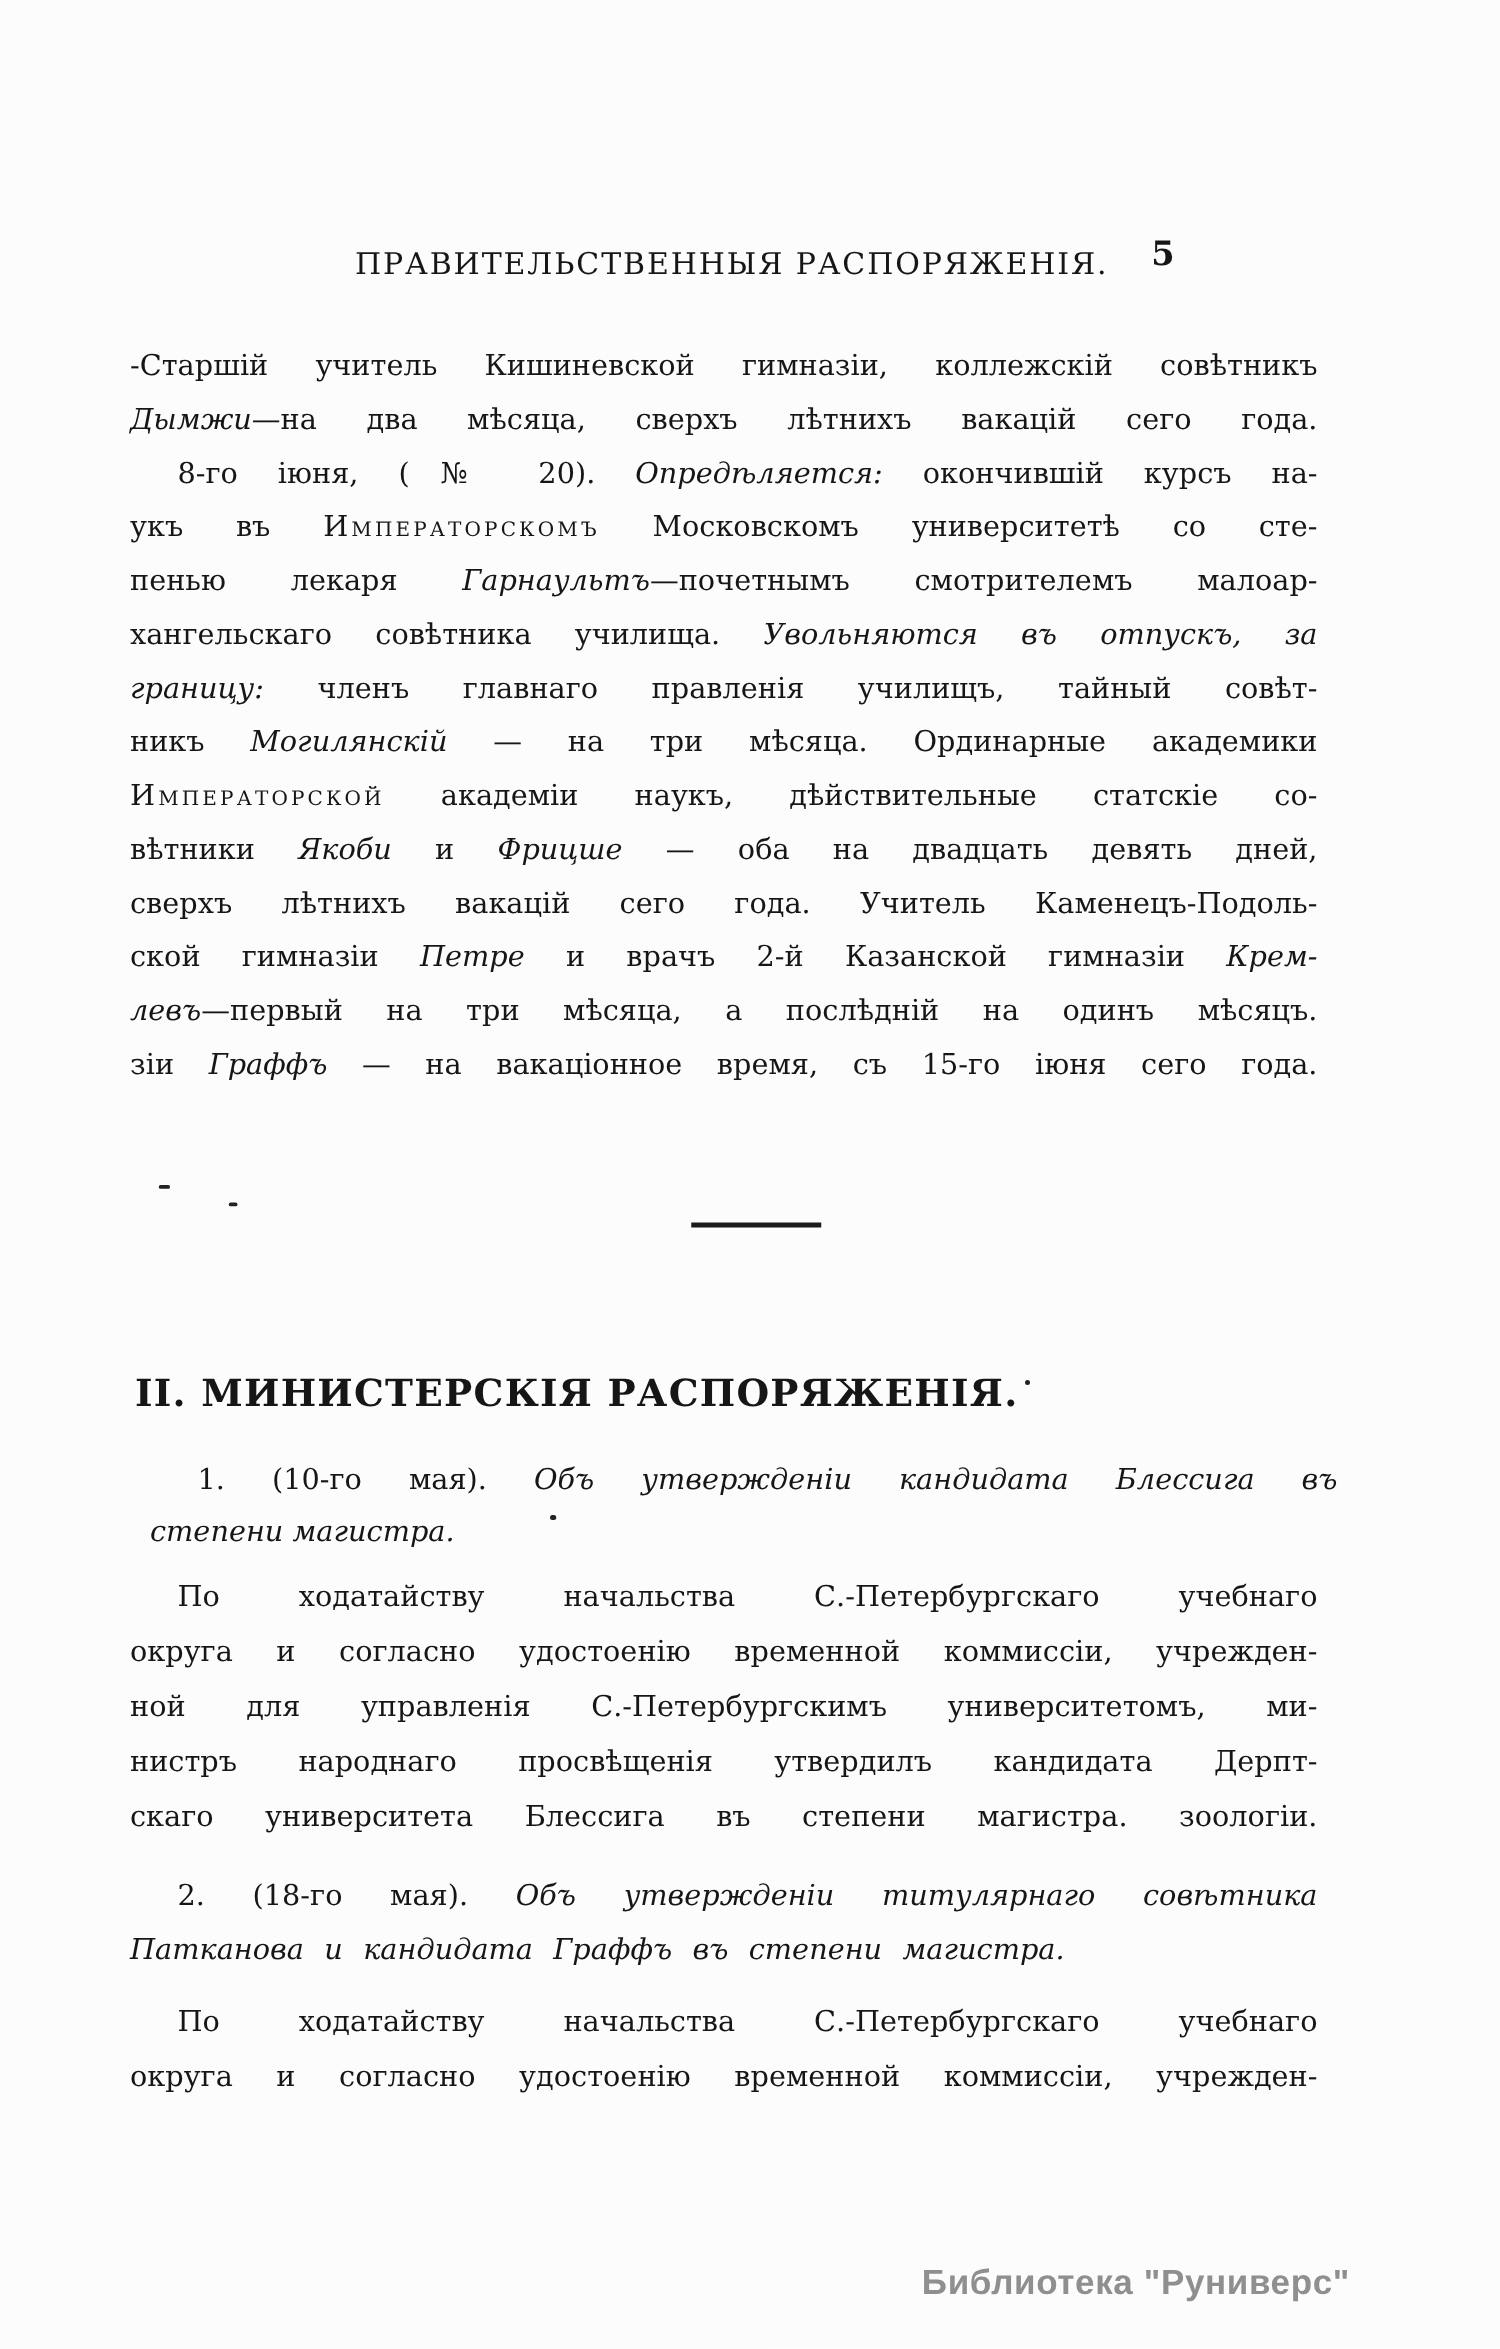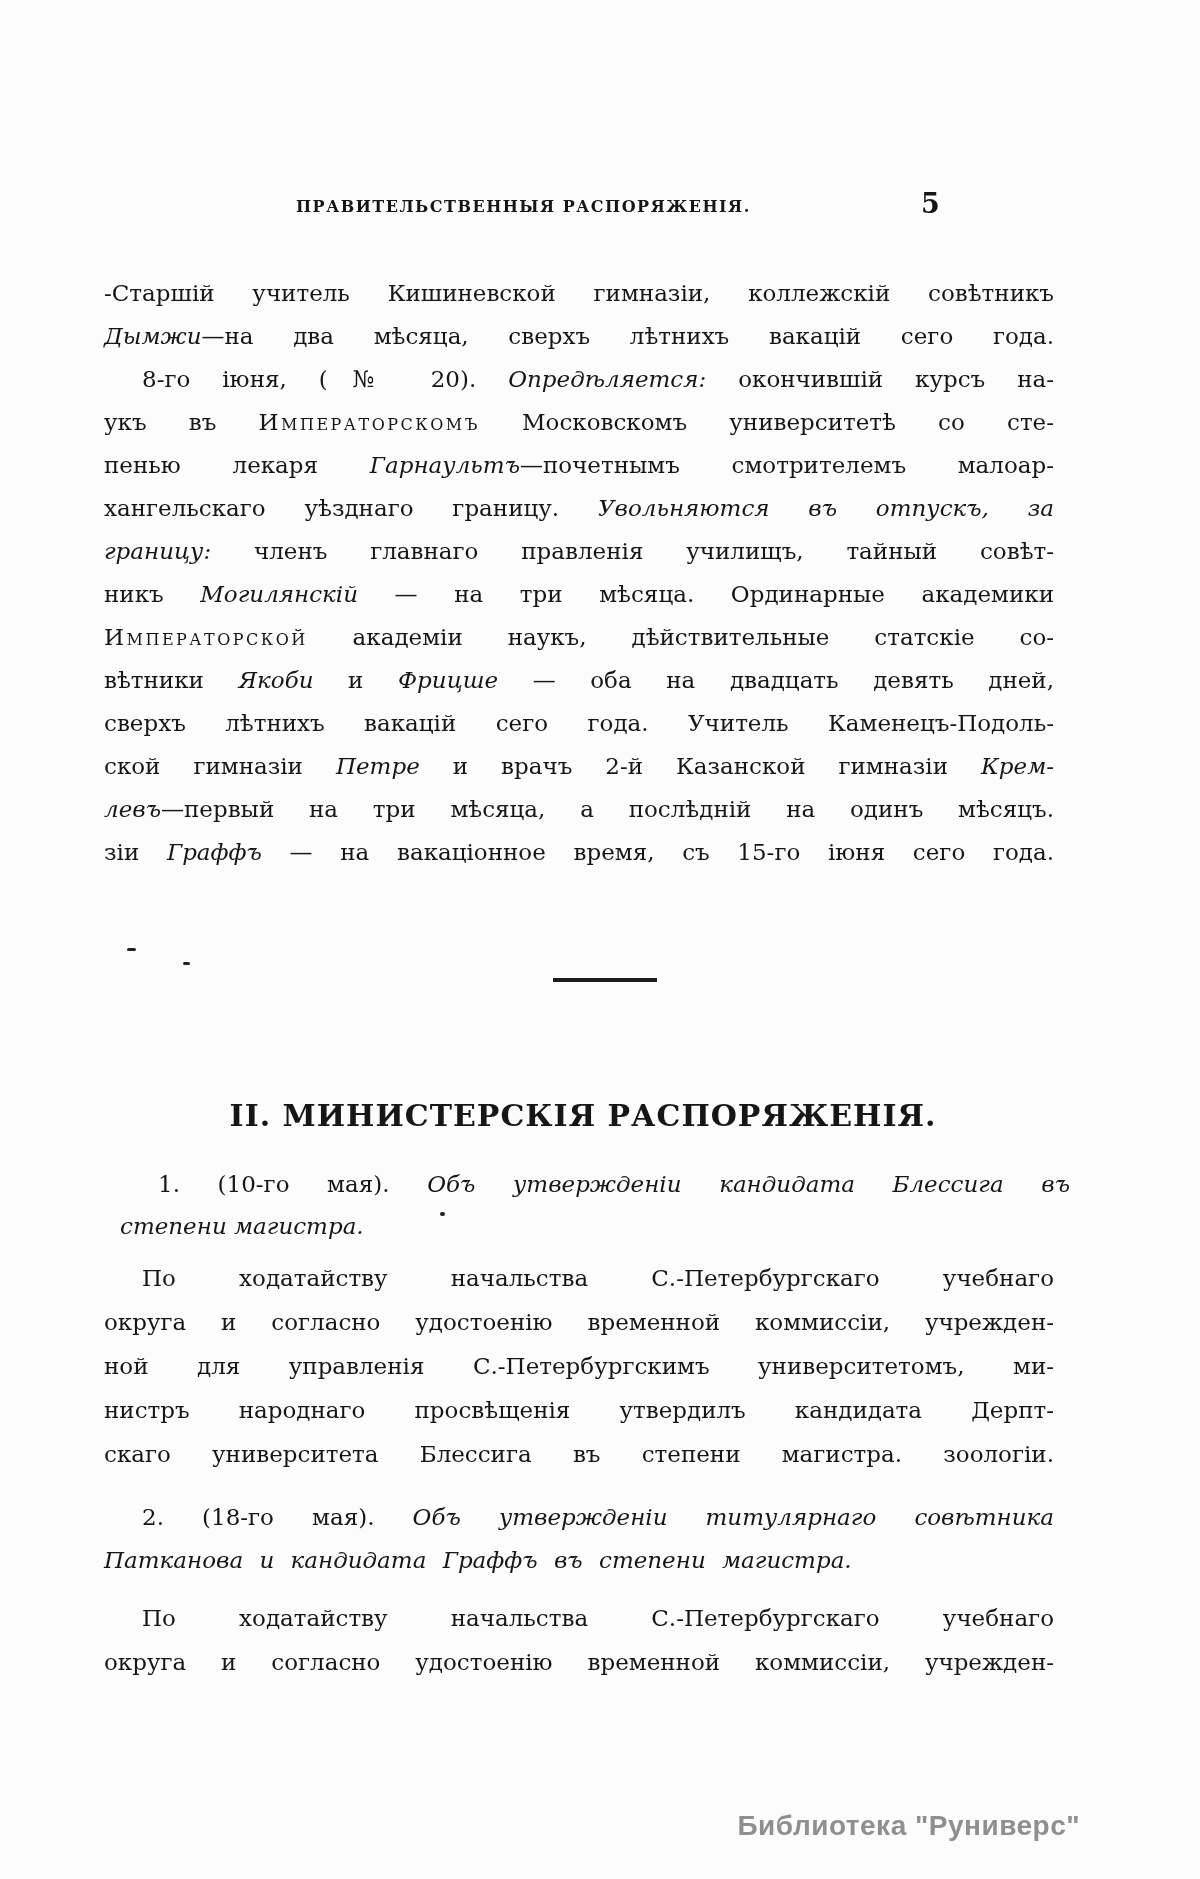--- a/index.html
+++ b/index.html
@@ -9,8 +9,8 @@
     overflow:hidden;
   }
   .running-head{
-    position:absolute;left:296px;top:197px;
-    font-size:16px;font-weight:bold;letter-spacing:1.5px;white-space:nowrap;
+    position:absolute;left:284px;top:197px;
+    font-size:24px;font-weight:normal;letter-spacing:1.5px;white-space:nowrap;
   }
   .page-num{
     position:absolute;left:921px;top:188px;

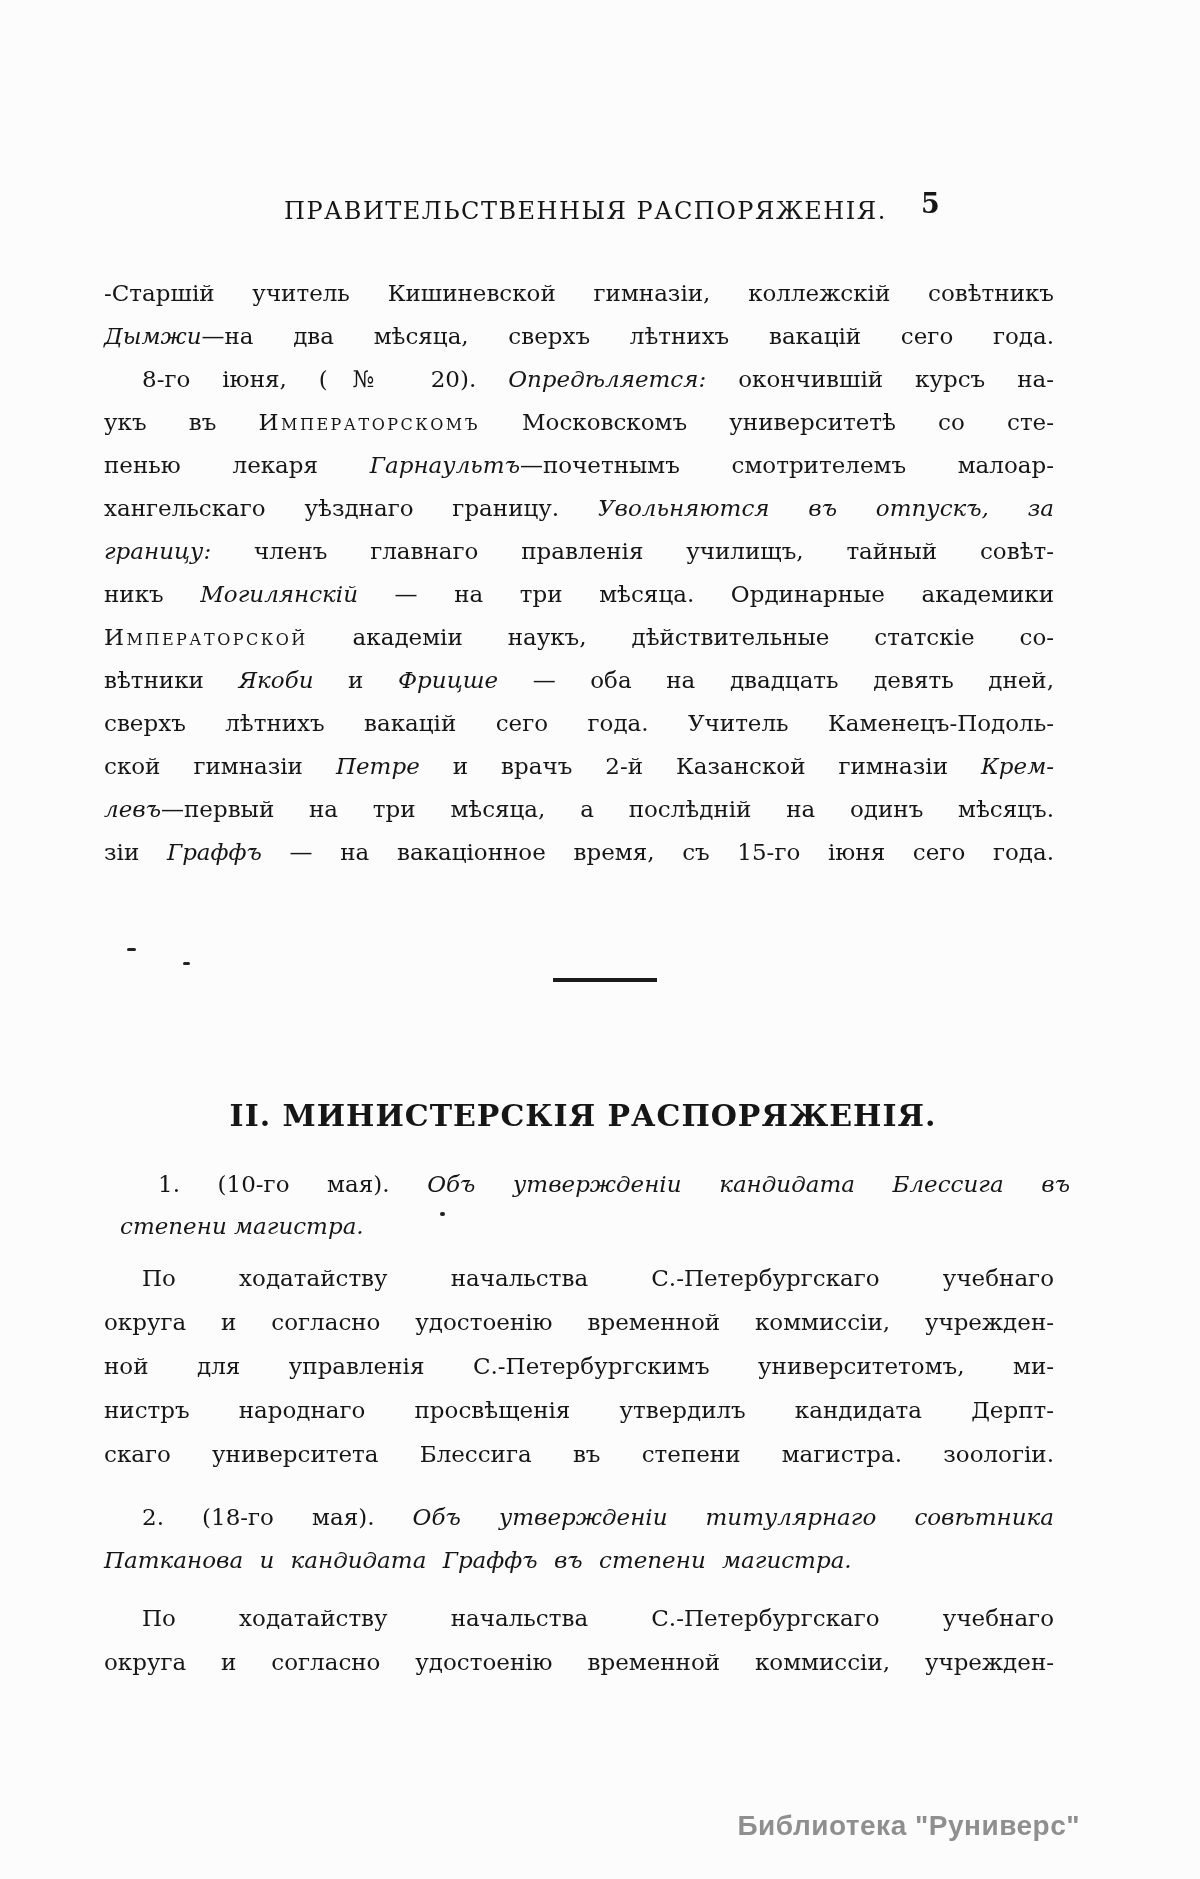--- a/index.html
+++ b/index.html
@@ -64,7 +64,7 @@
       <div class="tline just ind"><span>8-го іюня, (№ 20). </span><span class="it">Опредѣляется:</span><span> окончившій курсъ на-</span></div>
       <div class="tline just"><span>укъ въ </span><span class="sc">Императорскомъ</span><span> Московскомъ университетѣ со сте-</span></div>
       <div class="tline just"><span>пенью лекаря </span><span class="it">Гарнаультъ</span><span>—почетнымъ смотрителемъ малоар-</span></div>
-      <div class="tline just"><span>хангельскаго уѣзднаго границу. </span><span class="it">Увольняются въ отпускъ, за</span></div>
+      <div class="tline just"><span>хангельскаго совѣтника училища. </span><span class="it">Увольняются въ отпускъ, за</span></div>
       <div class="tline just"><span class="it">границу:</span><span> членъ главнаго правленія училищъ, тайный совѣт-</span></div>
       <div class="tline just"><span>никъ </span><span class="it">Могилянскій</span><span> — на три мѣсяца. Ординарные академики</span></div>
       <div class="tline just"><span class="sc">Императорской</span><span> академіи наукъ, дѣйствительные статскіе со-</span></div>

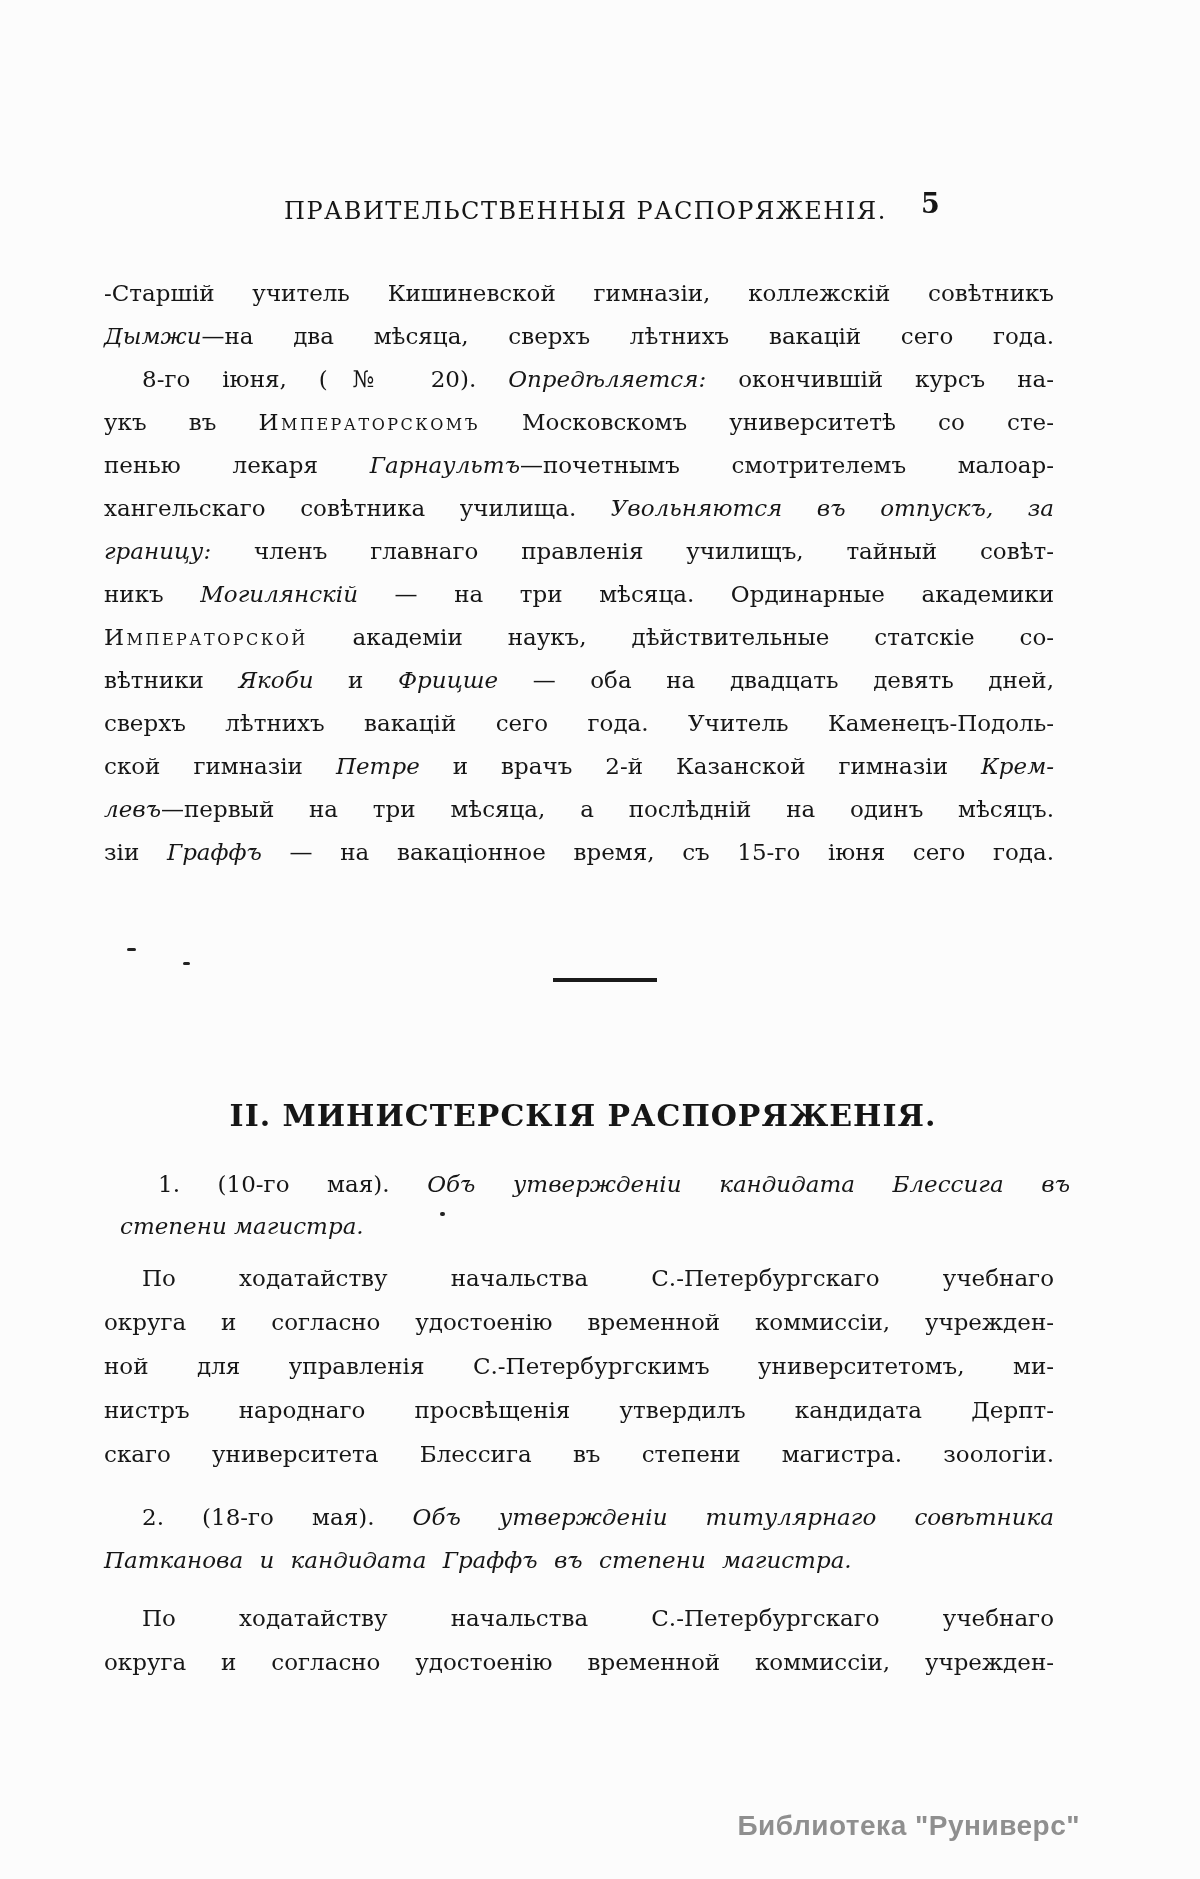--- a/index.html
+++ b/index.html
@@ -37,7 +37,7 @@
   }
   .heading{
     position:absolute;left:108px;top:1098px;width:950px;
-    text-align:center;font-size:30px;font-weight:bold;letter-spacing:1px;
+    text-align:left;font-size:30px;font-weight:bold;letter-spacing:1px;
     white-space:nowrap;
   }
   .watermark{

